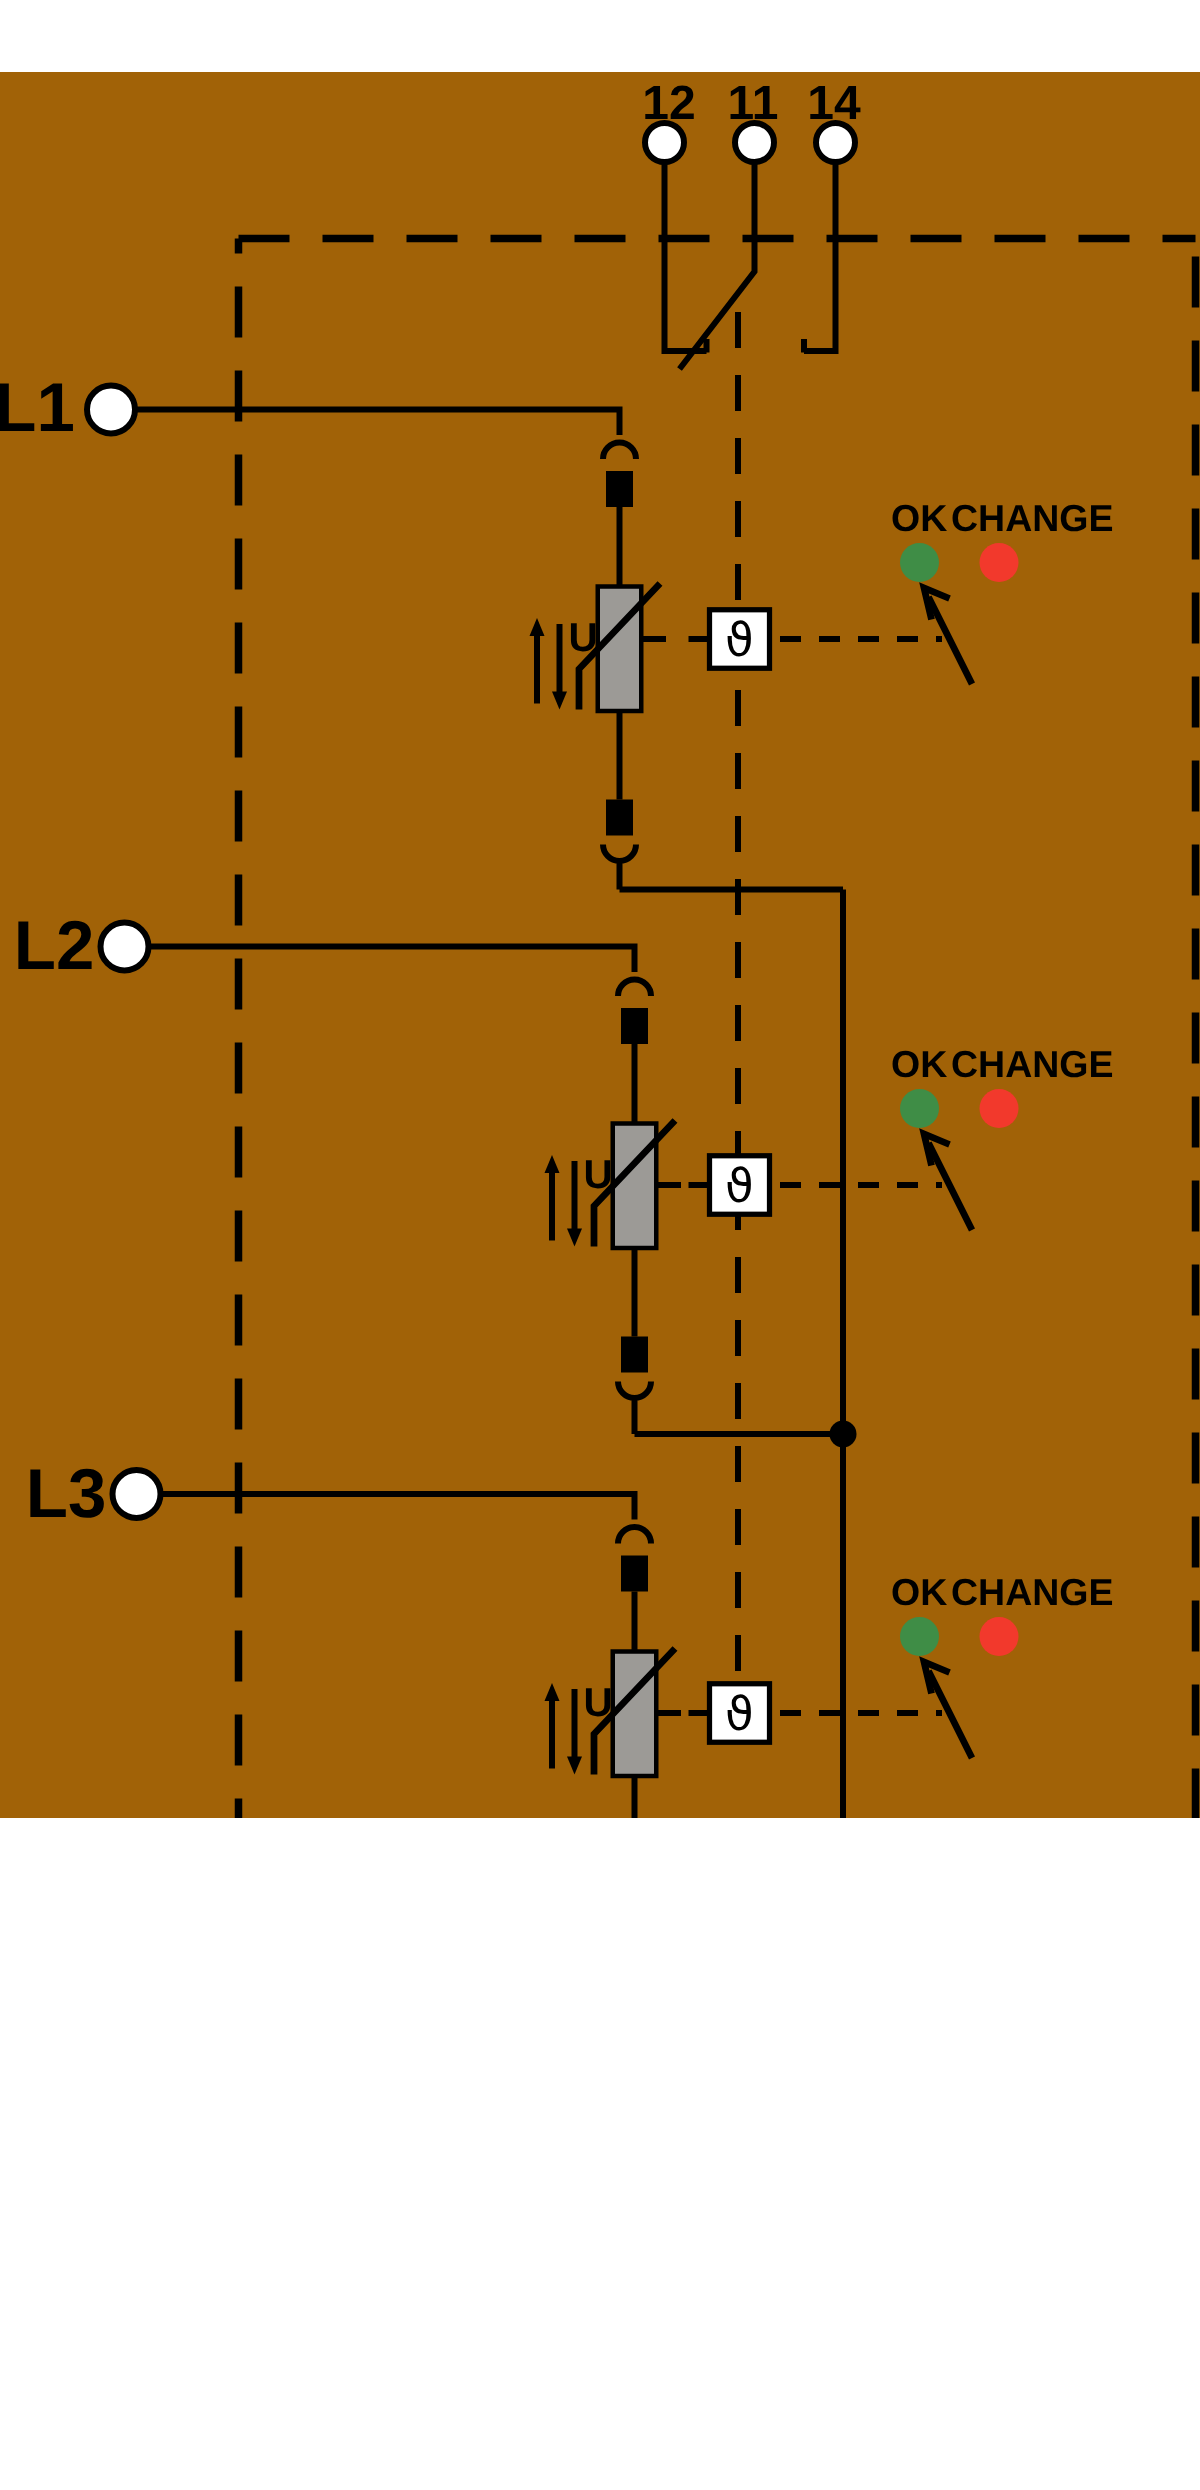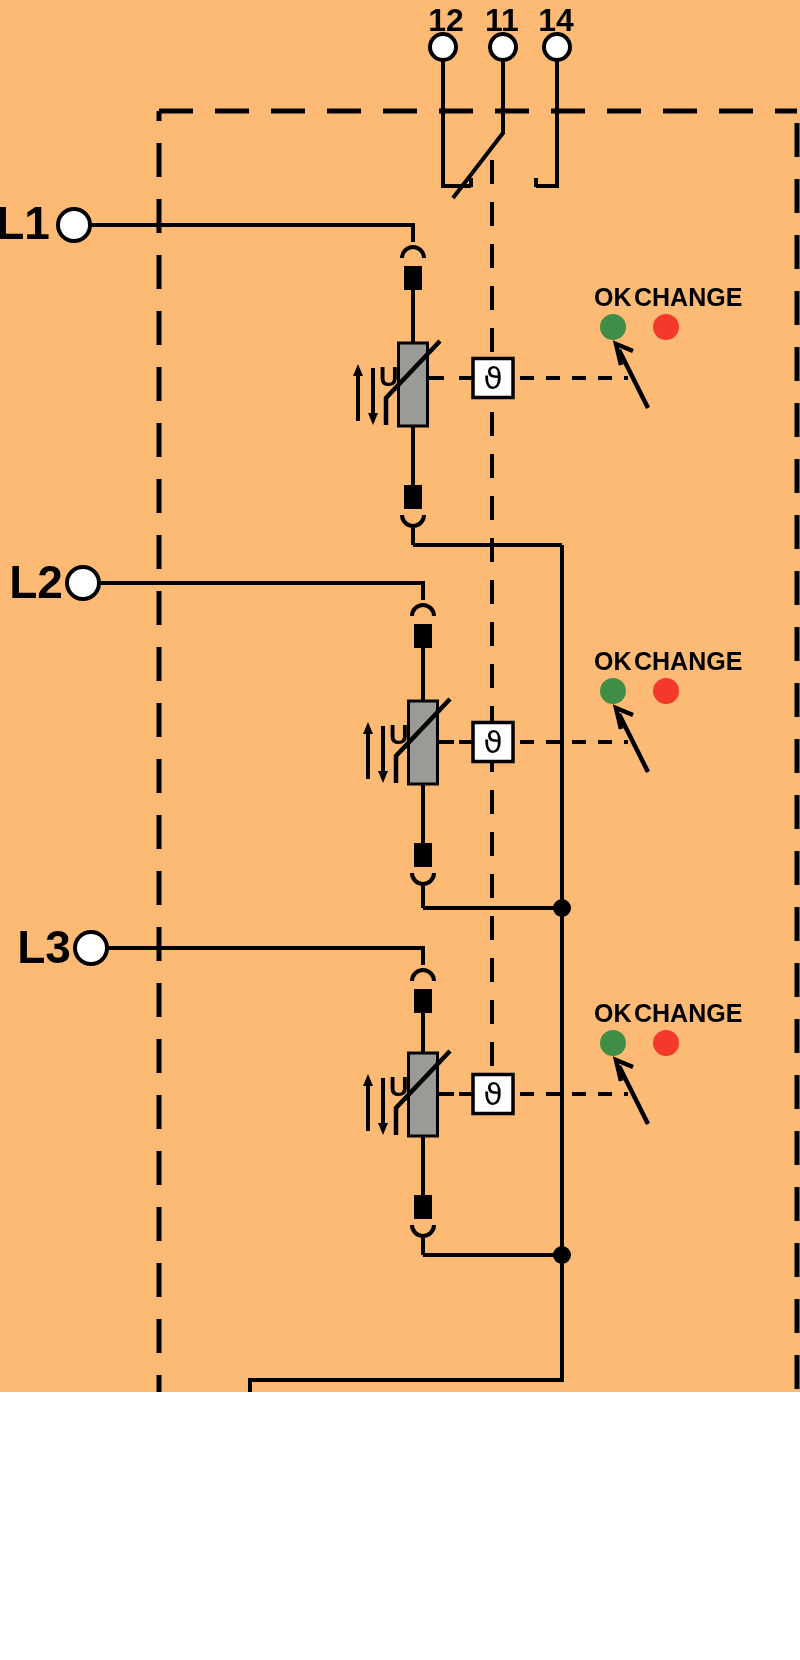--- a/index.html
+++ b/index.html
@@ -3,8 +3,8 @@
 <meta charset="utf-8">
 <style>
   html,body{margin:0;padding:0;background:#ffffff;}
-  .stage{position:relative;width:800px;height:1392px;background:#fdba74;overflow:hidden;
-         font-family:"Liberation Sans","DejaVu Sans",sans-serif;}
+  .stage{position:relative;width:800px;height:1164px;background:#a16207;overflow:hidden;
+         font-family:"Liberation Sans","DejaVu Sans",sans-serif;margin-top:48px;}
   svg{display:block;}
   text{fill:#000;}
   .t-num{font-size:32px;font-weight:600;}

